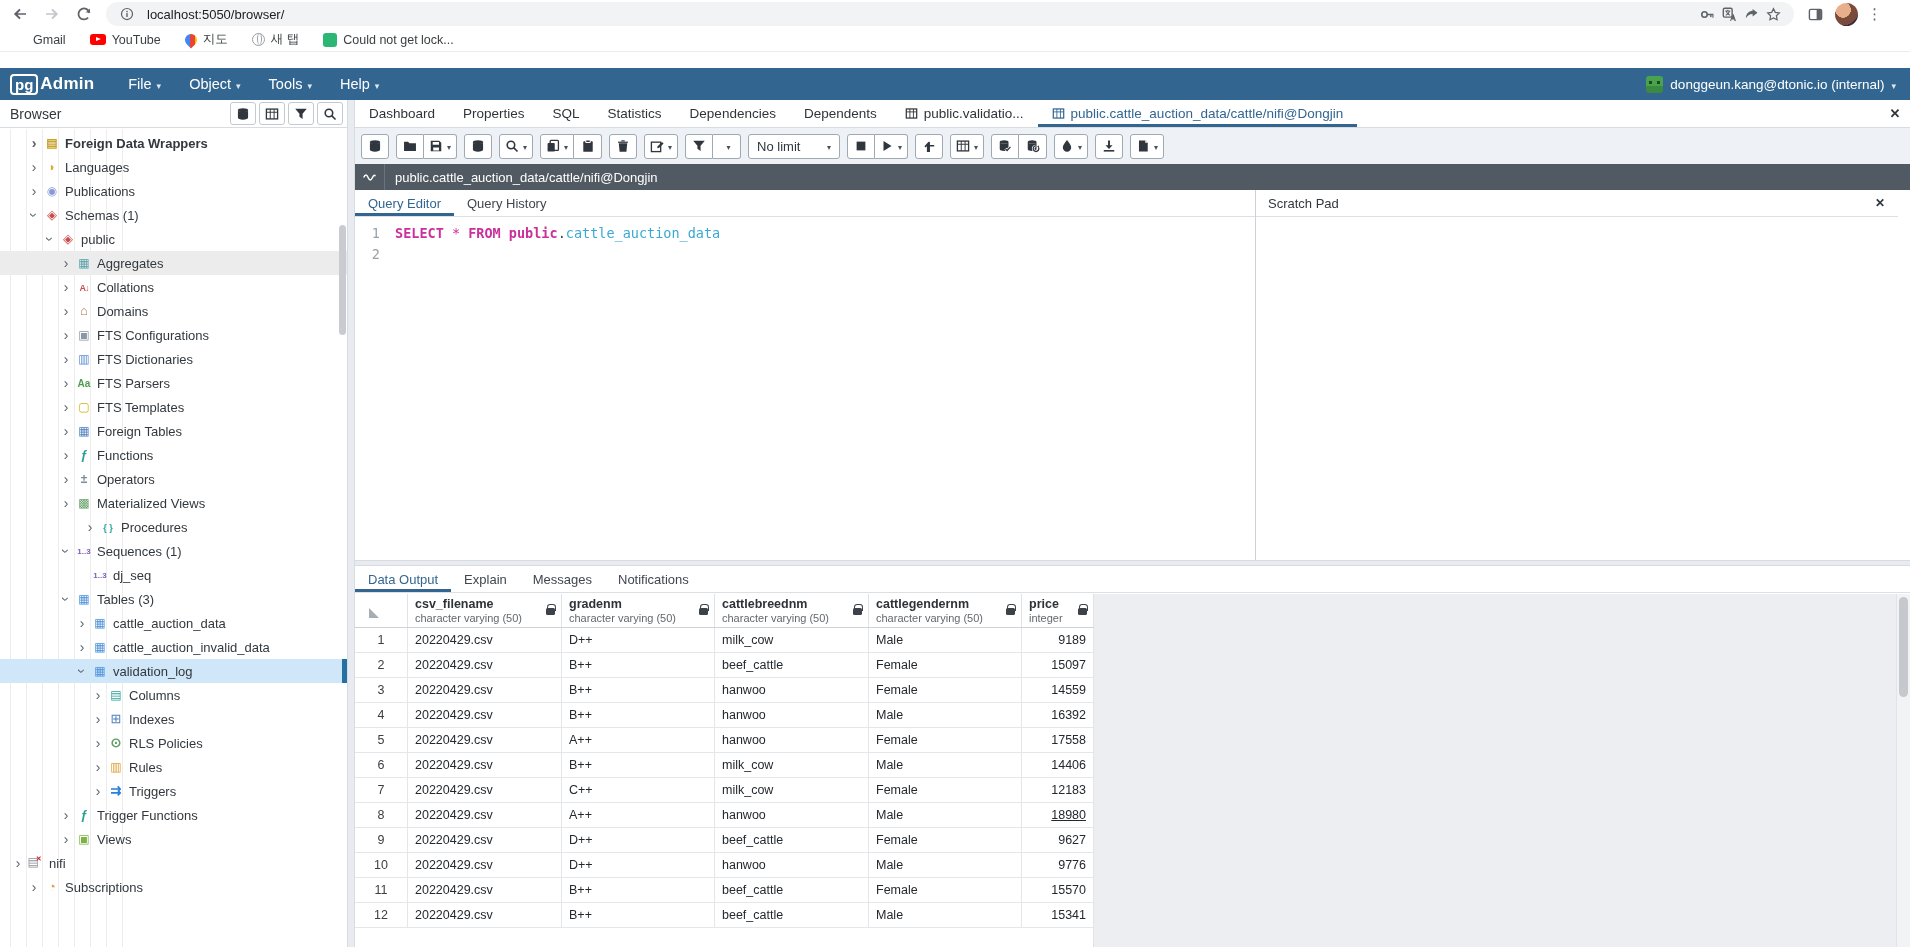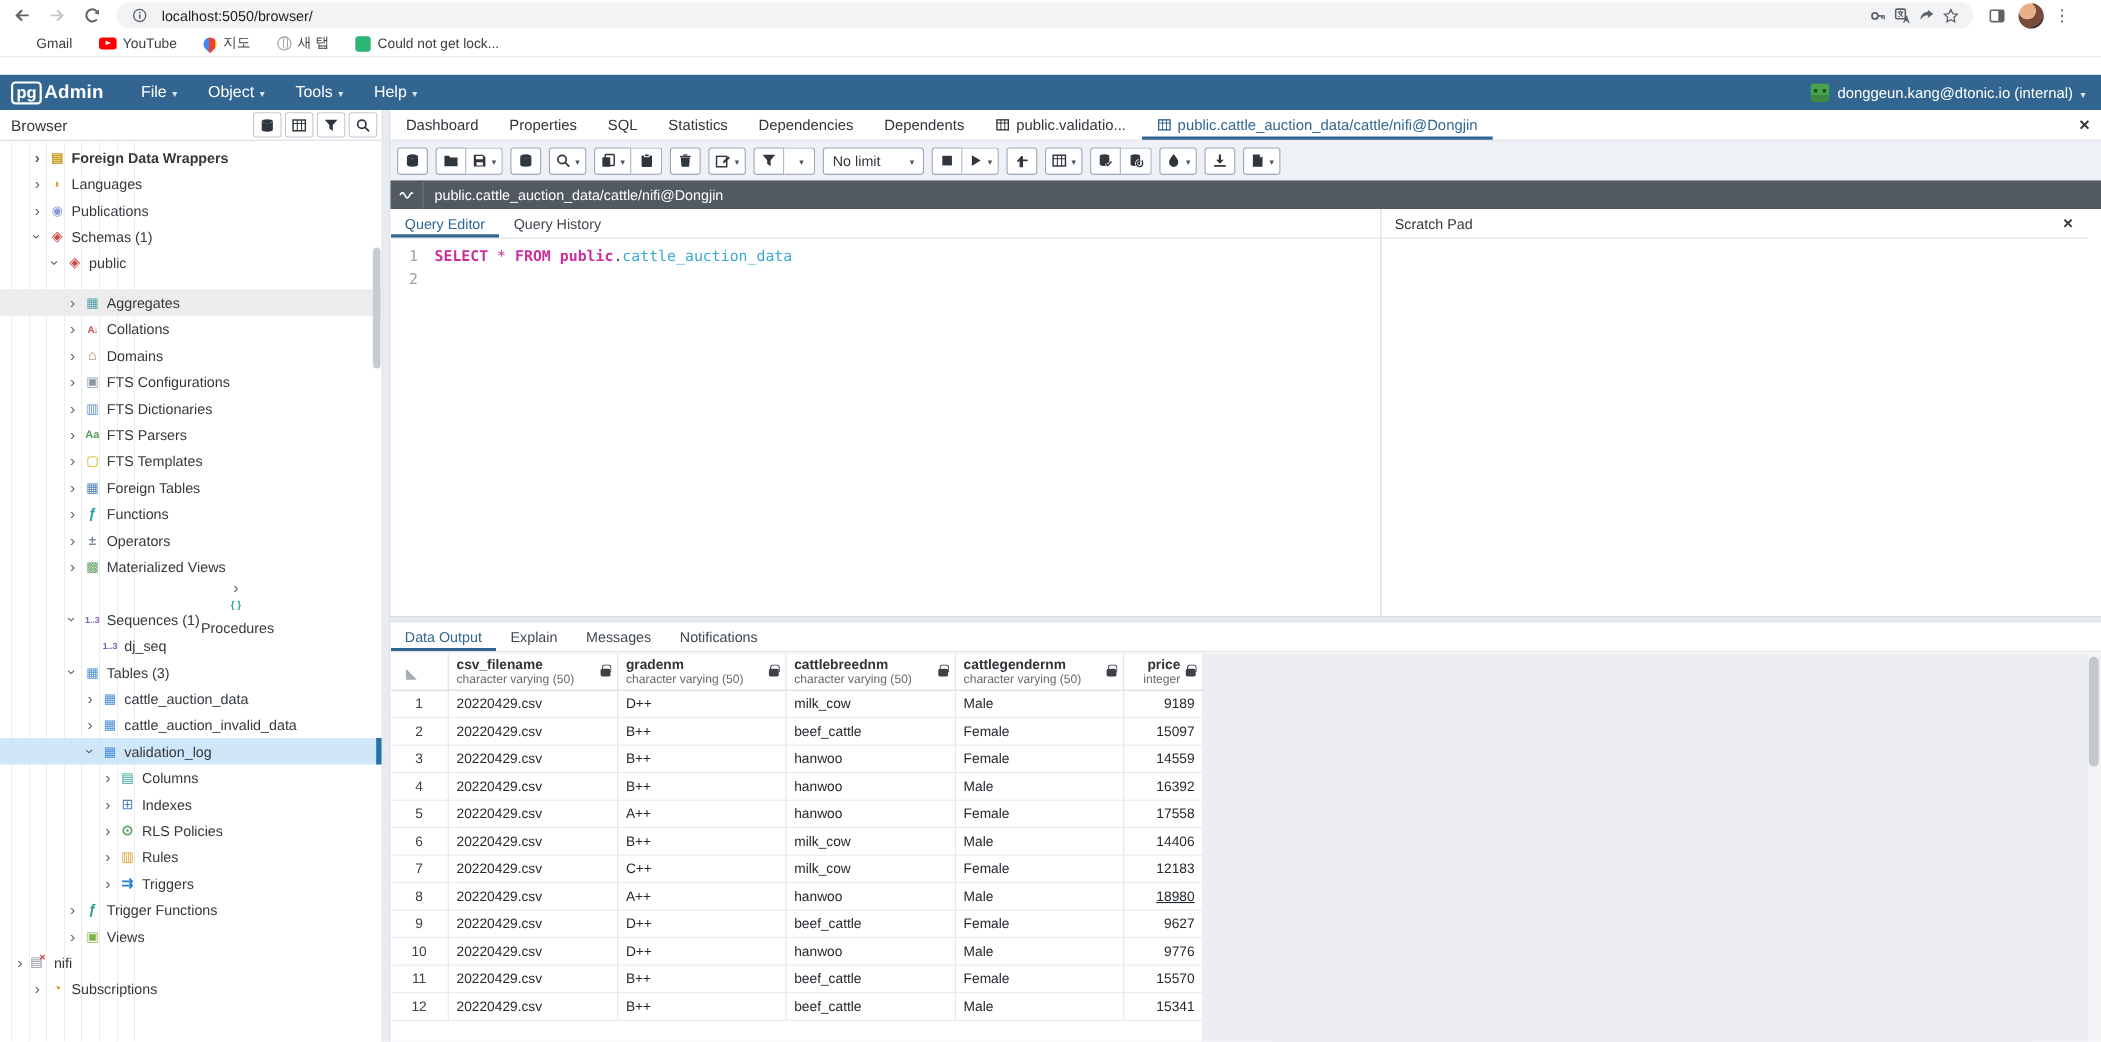--- a/index.html
+++ b/index.html
@@ -370,7 +370,7 @@
         <span class="ti ti-schema"></span>
         <span class="tlabel">public</span>
       </div>
-      <div class="trow hov" style="padding-left: 58px; margin-top: 12px;">
+      <div class="trow hov" style="padding-left: 58px;">
         <span class="exp c"></span>
         <span class="ti ti-aggregates"></span>
         <span class="tlabel">Aggregates</span>

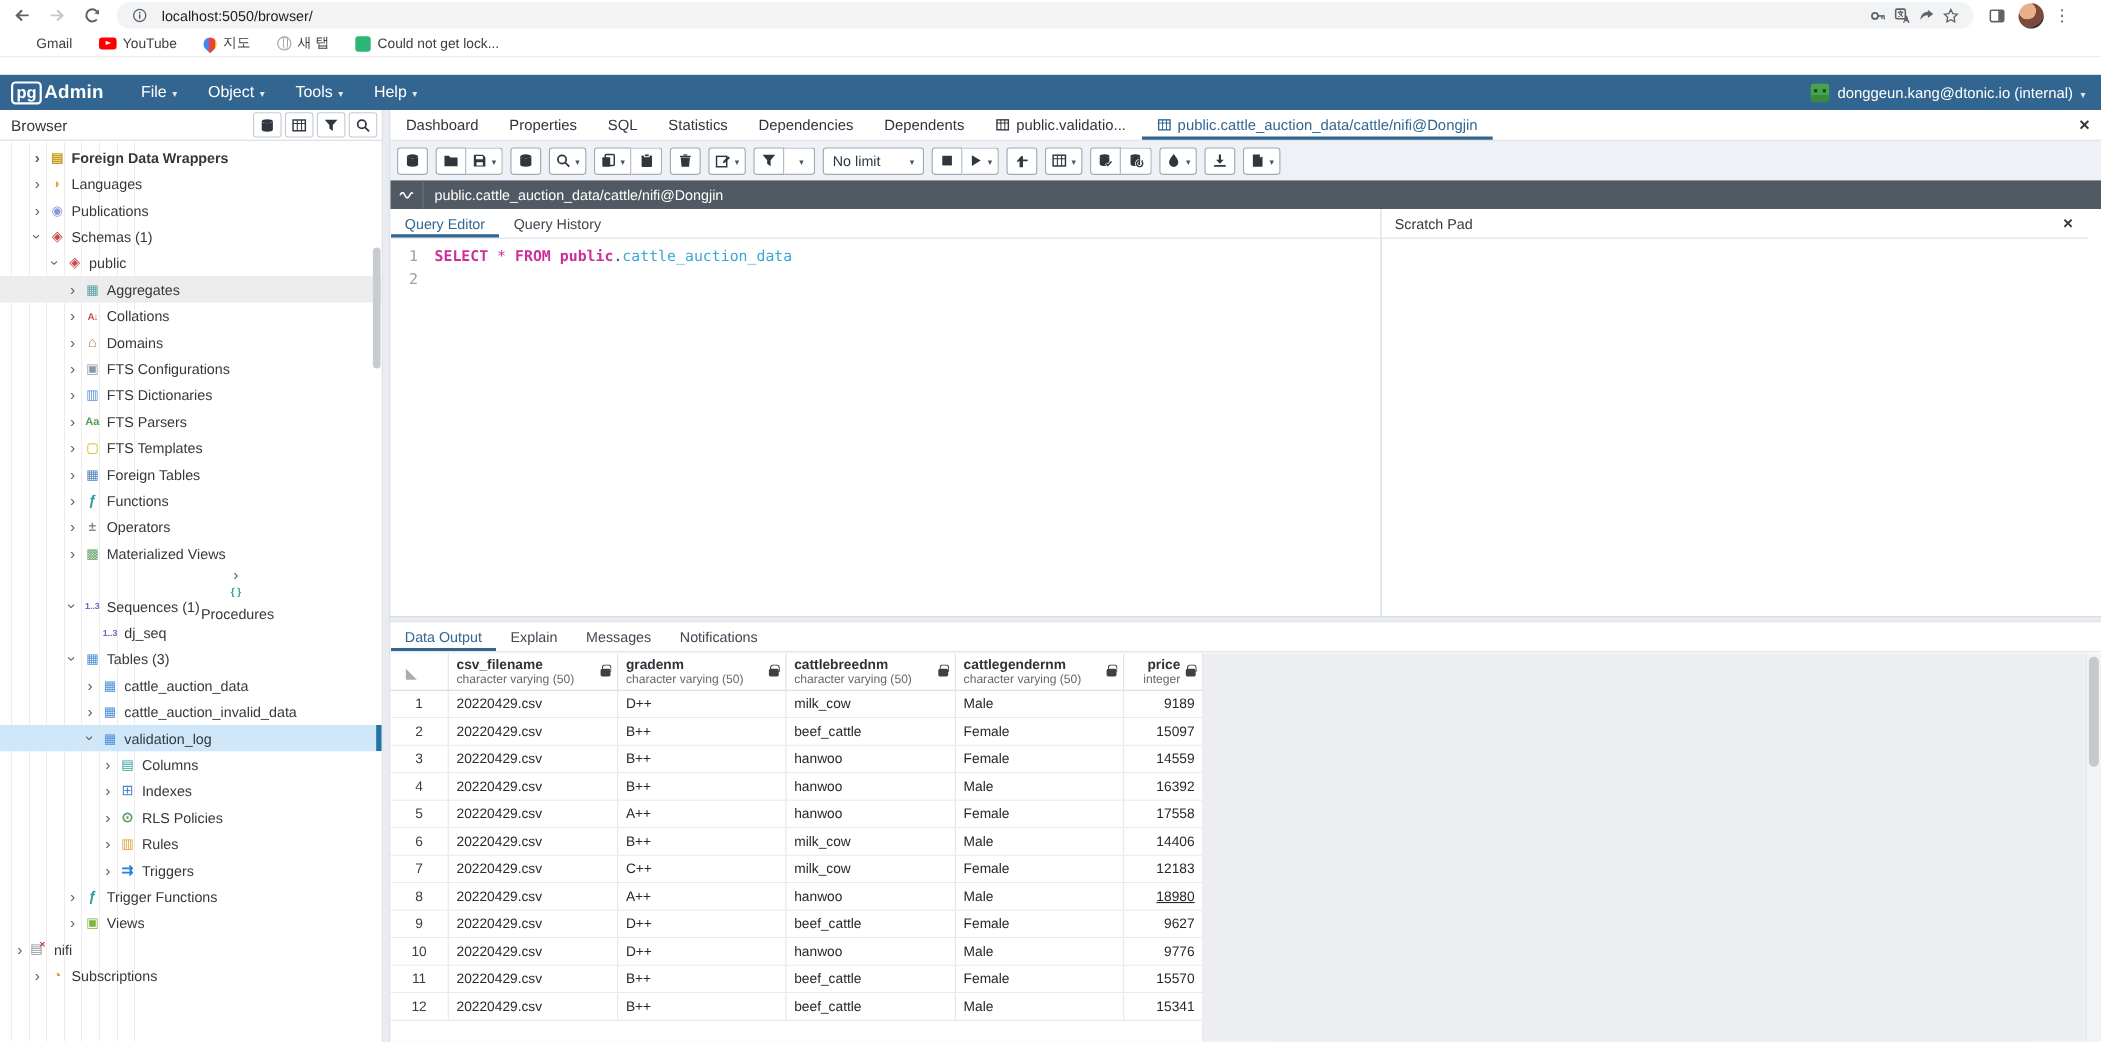--- a/index.html
+++ b/index.html
@@ -425,7 +425,7 @@
         <span class="ti ti-materialized-views"></span>
         <span class="tlabel">Materialized Views</span>
       </div>
-      <div class="trow" style="padding-left: 82px; flex-direction: column;">
+      <div class="trow" style="padding-left: 82px;">
         <span class="exp c"></span>
         <span class="ti ti-procedures"></span>
         <span class="tlabel">Procedures</span>

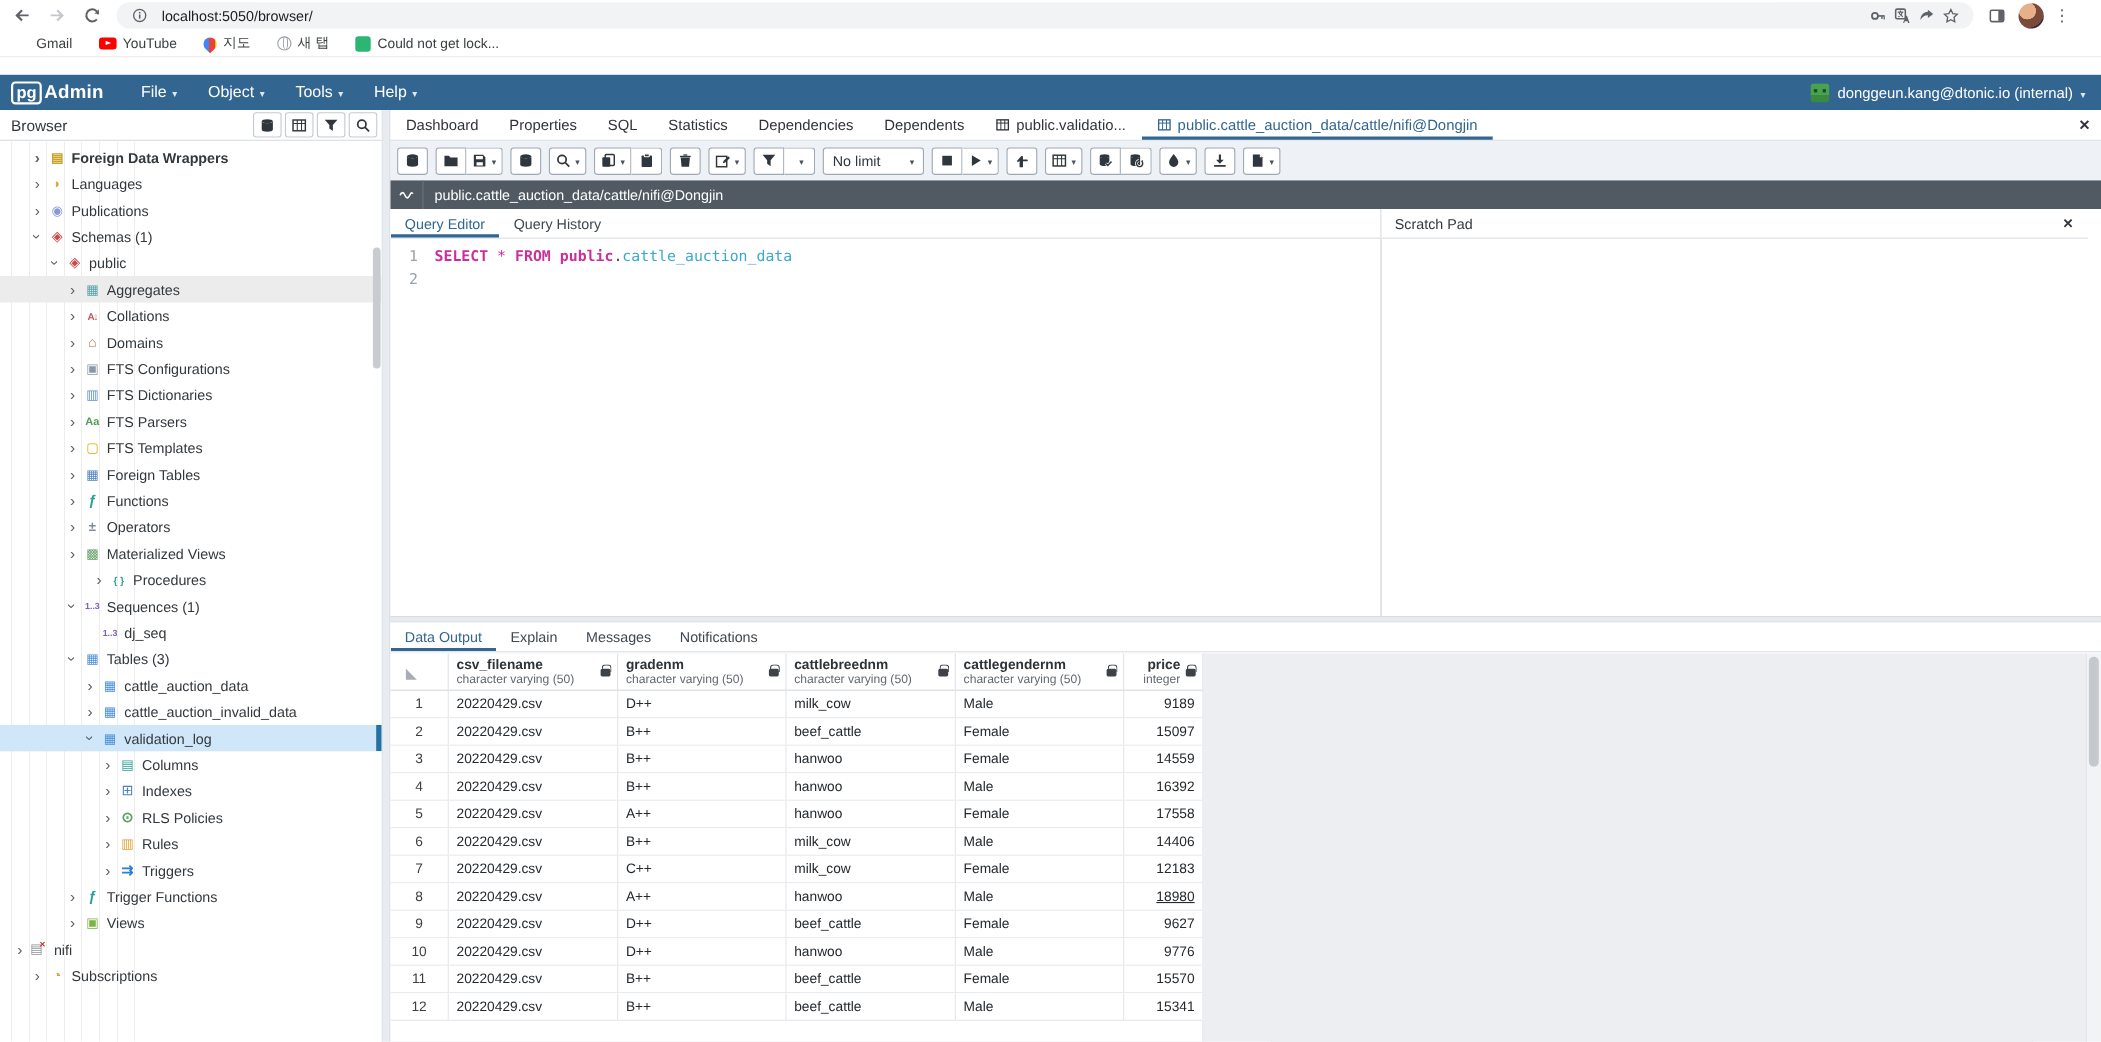--- a/index.html
+++ b/index.html
@@ -832,7 +832,7 @@
             <div class="gtype">character varying (50)</div>
             <span class="lock"></span>
           </div>
-          <div class="gcol" style="width: 72px; text-align: right;">
+          <div class="gcol" style="width: 72px;">
             <div class="gname">price</div>
             <div class="gtype">integer</div>
             <span class="lock"></span>

